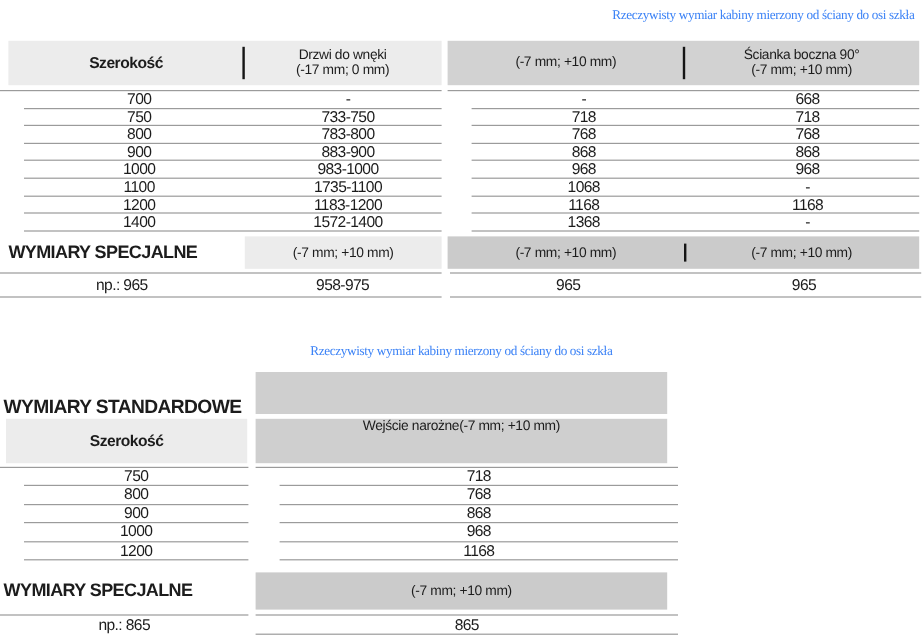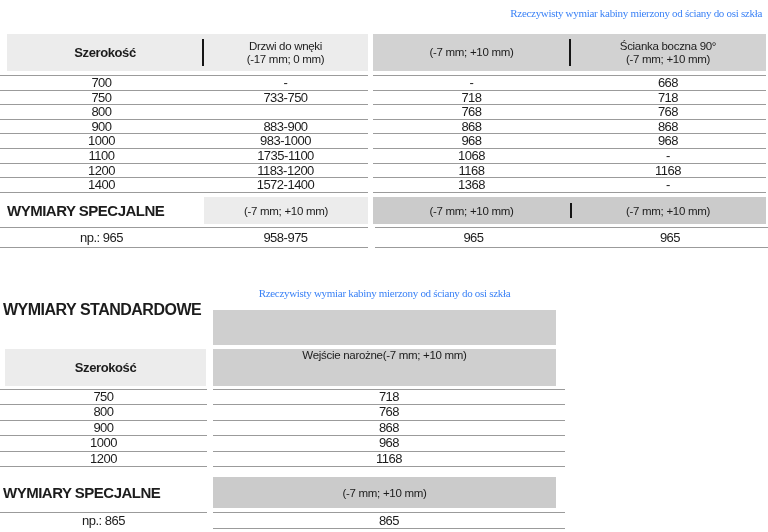--- a/index.html
+++ b/index.html
@@ -33,7 +33,7 @@
   .vd3 { left:197px; top:6px; height:15px; width:1.5px; }
 
   
-  .rowsblk { border-top:1px solid #9b9b9b; }
+  .rowsblk { border-top:1px solid #9b9b9b;padding-left:20px; }
   .t1-rl { left:0; top:75px; width:368px; }
   .t1-rr { left:373px; top:75px; width:393px; }
   .trow { display:flex; height:14.6px; border-bottom:1px solid #9b9b9b;

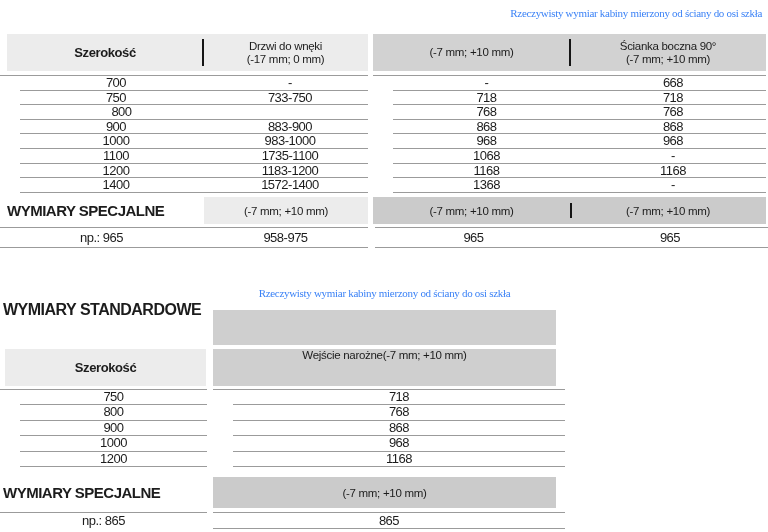--- a/index.html
+++ b/index.html
@@ -122,6 +122,7 @@
       </div>
     <div class="trow">
         <div class="ca">800</div>
+        <div class="cb">783-800</div>
       </div>
     <div class="trow">
         <div class="ca">900</div>

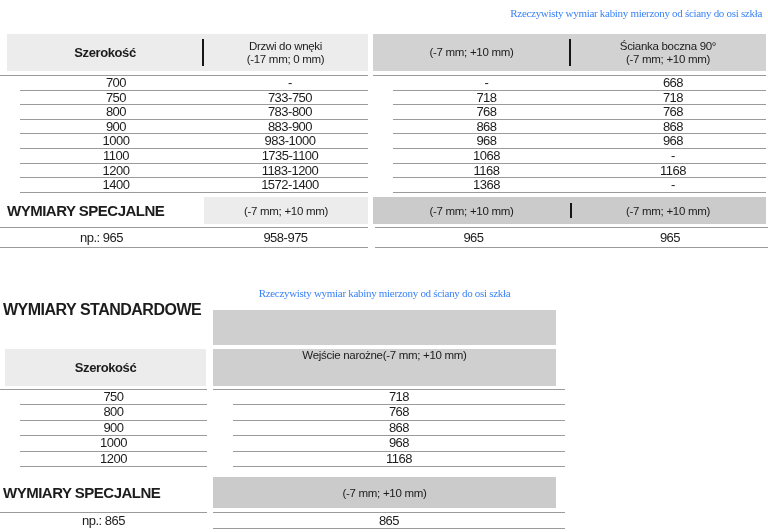--- a/index.html
+++ b/index.html
@@ -63,7 +63,7 @@
 
   
   .t2-std-block { left:213px; top:310px; width:343px; height:35px; background:#cfcfcf; }
-  .t2-std-label { left:3px; top:292px; height:35px; line-height:35px;
+  .t2-std-label { left:3px; top:322px; height:35px; line-height:35px;
                   font-weight:bold; font-size:16px; letter-spacing:-0.5px; }
   .t2-h1 { left:5px; top:349px; width:201px; height:37px; background:#ececec;
            display:flex; align-items:center; justify-content:center;

